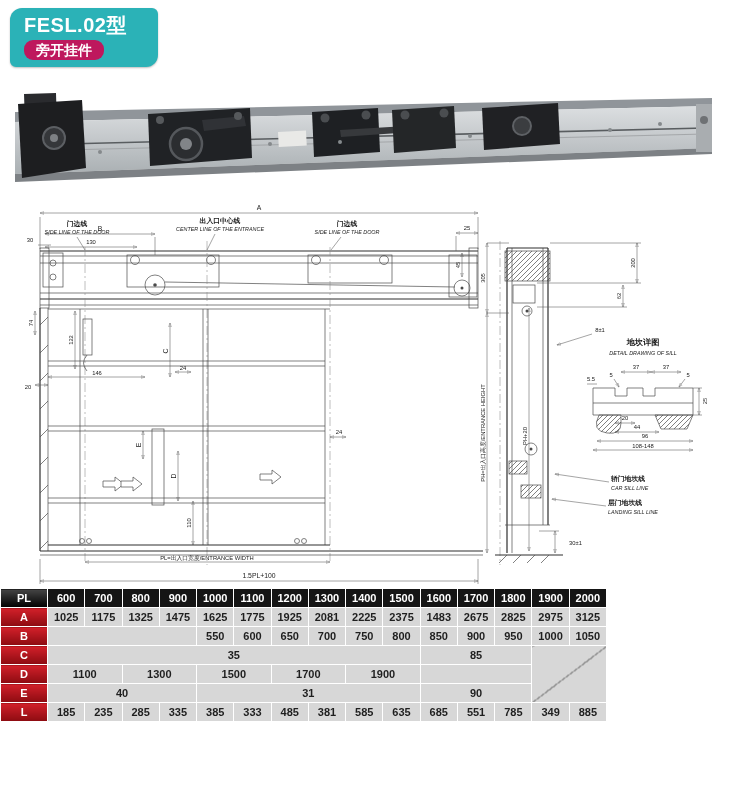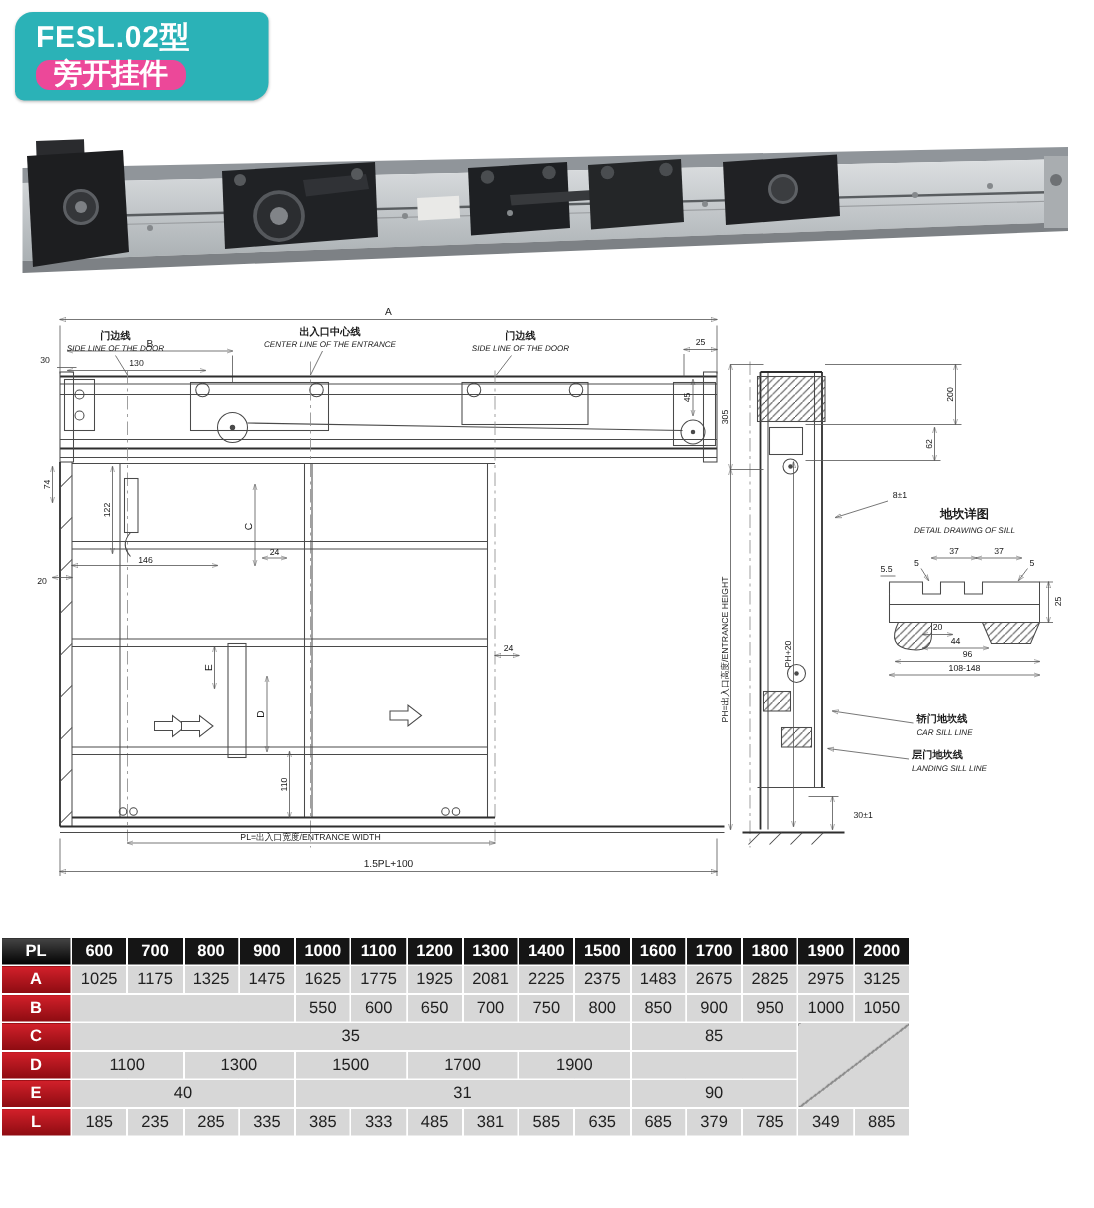--- a/index.html
+++ b/index.html
@@ -7,7 +7,7 @@
   .page{position:relative;width:729px;height:805px;background:#fff;}
 
   
-  .badge{position:absolute;left:10px;top:8px;width:169px;background:#2bb2b7;
+  .badge{position:absolute;left:10px;top:8px;width:148px;background:#2bb2b7;
          border-radius:12px 6px 12px 6px;padding:5px 0 7px 0;box-shadow:0 1px 2px rgba(0,0,0,.25);}
   .badge-model{color:#fff;font-weight:bold;font-size:20px;line-height:24px;padding:0 14px;letter-spacing:.5px;}
   .badge-type{margin:3px 10px 0 14px;background:#ec4899;border-radius:9px;display:inline-block;

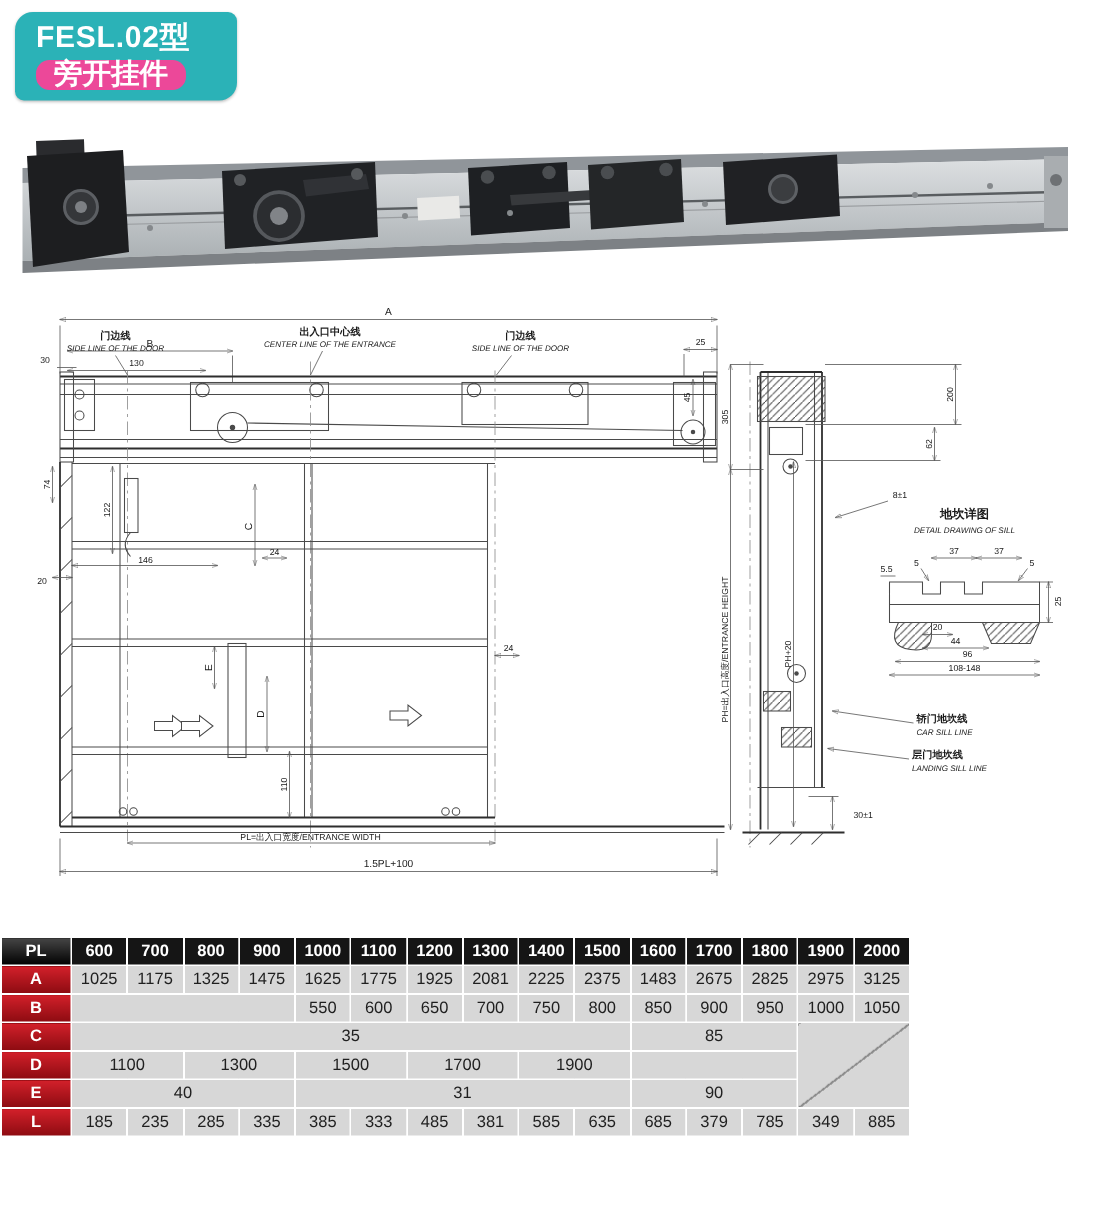--- a/index.html
+++ b/index.html
@@ -10,8 +10,8 @@
   .badge{position:absolute;left:10px;top:8px;width:148px;background:#2bb2b7;
          border-radius:12px 6px 12px 6px;padding:5px 0 7px 0;box-shadow:0 1px 2px rgba(0,0,0,.25);}
   .badge-model{color:#fff;font-weight:bold;font-size:20px;line-height:24px;padding:0 14px;letter-spacing:.5px;}
-  .badge-type{margin:3px 10px 0 14px;background:#ec4899;border-radius:9px;display:inline-block;
-              padding:1px 12px;color:#fff;font-weight:bold;font-size:19px;line-height:18px;}
+  .badge-type{margin:3px 10px 0 14px;background:#be185d;border-radius:9px;display:inline-block;
+              padding:1px 12px;color:#fff;font-weight:bold;font-size:14px;line-height:18px;}
 
   
   .photo{position:absolute;left:10px;top:90px;width:710px;height:100px;}

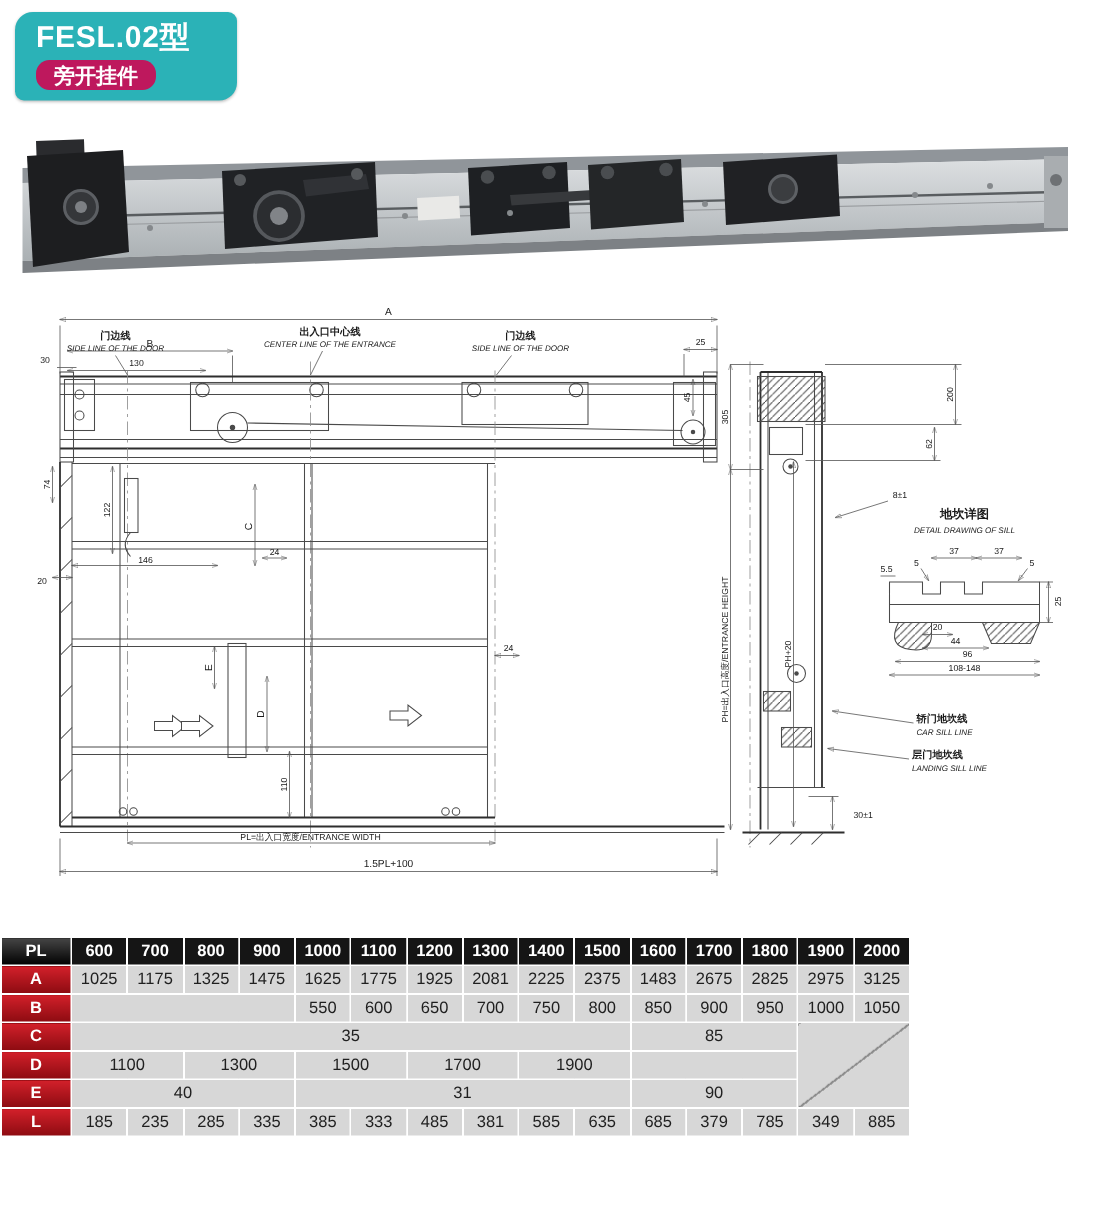--- a/index.html
+++ b/index.html
@@ -34,7 +34,7 @@
   .big{font-size:8.2px;font-weight:bold;}
 
   
-  .spec{position:absolute;left:0;top:624px;width:607px;border-collapse:collapse;table-layout:fixed;}
+  .spec{position:absolute;left:0;top:588px;width:607px;border-collapse:collapse;table-layout:fixed;}
   .spec th,.spec td{border:1px solid #ffffff;height:18px;padding:0;text-align:center;vertical-align:middle;
                     font-size:11px;overflow:hidden;white-space:nowrap;}
   .spec .c-lbl{width:47px;}

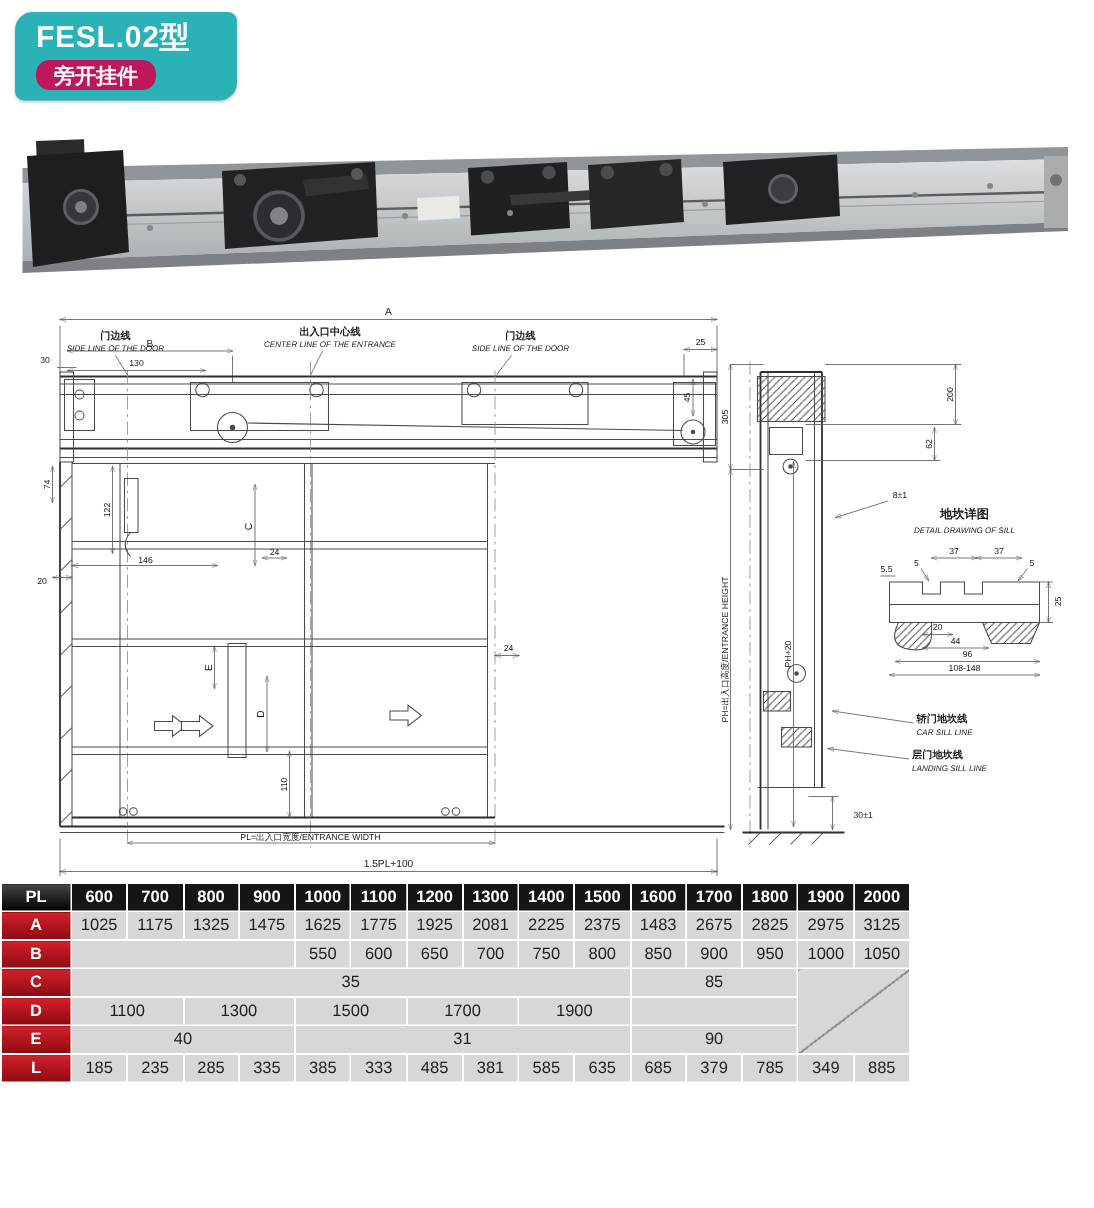--- a/index.html
+++ b/index.html
@@ -41,7 +41,7 @@
   .spec .hdr th{background:#151515;color:#fff;font-weight:bold;}
   .spec .hdr th.pl{background:linear-gradient(180deg,#454545,#000);}
   .spec td.lbl{background:linear-gradient(180deg,#d2202a,#8c0b11);color:#fff;font-weight:bold;}
-  .spec td.val{background:#d7d7d7;color:#1f1f1f;font-weight:normal;}
+  .spec td.val{background:#d7d7d7;color:#1f1f1f;font-weight:bold;}
   .spec td.diag{background-color:#d7d7d7;
     background-image:linear-gradient(to bottom right,rgba(0,0,0,0) 49.3%,#8a8a8a 49.3%,#8a8a8a 50.7%,rgba(0,0,0,0) 50.7%);}
 </style>

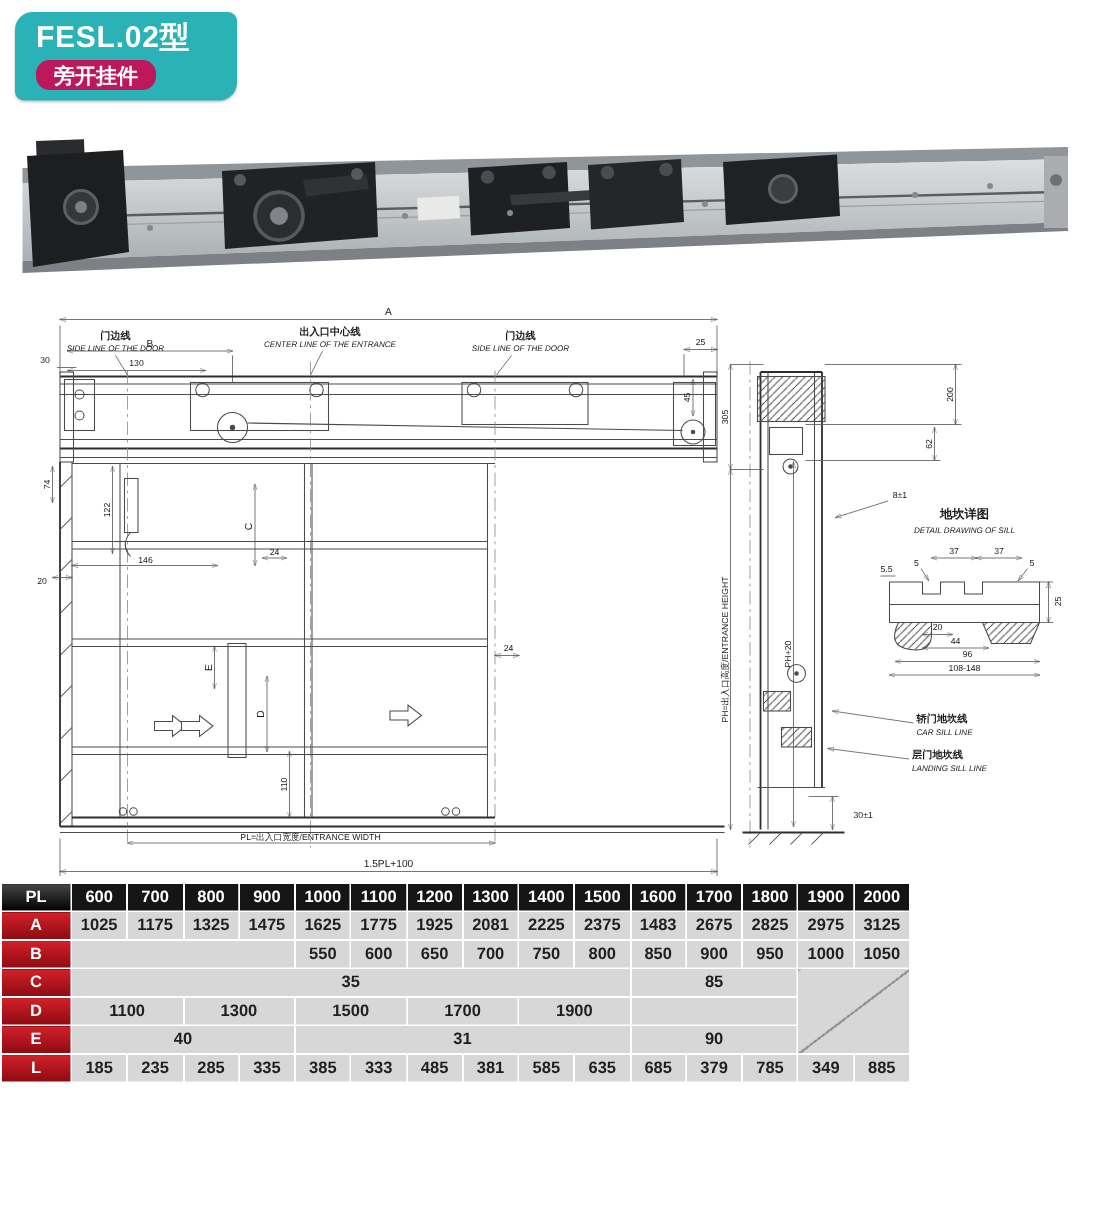--- a/index.html
+++ b/index.html
@@ -433,7 +433,7 @@
           <td class="val">585</td>
           <td class="val">635</td>
           <td class="val">685</td>
-          <td class="val">379</td>
+          <td class="val">551</td>
           <td class="val">785</td>
           <td class="val">349</td>
           <td class="val">885</td>

